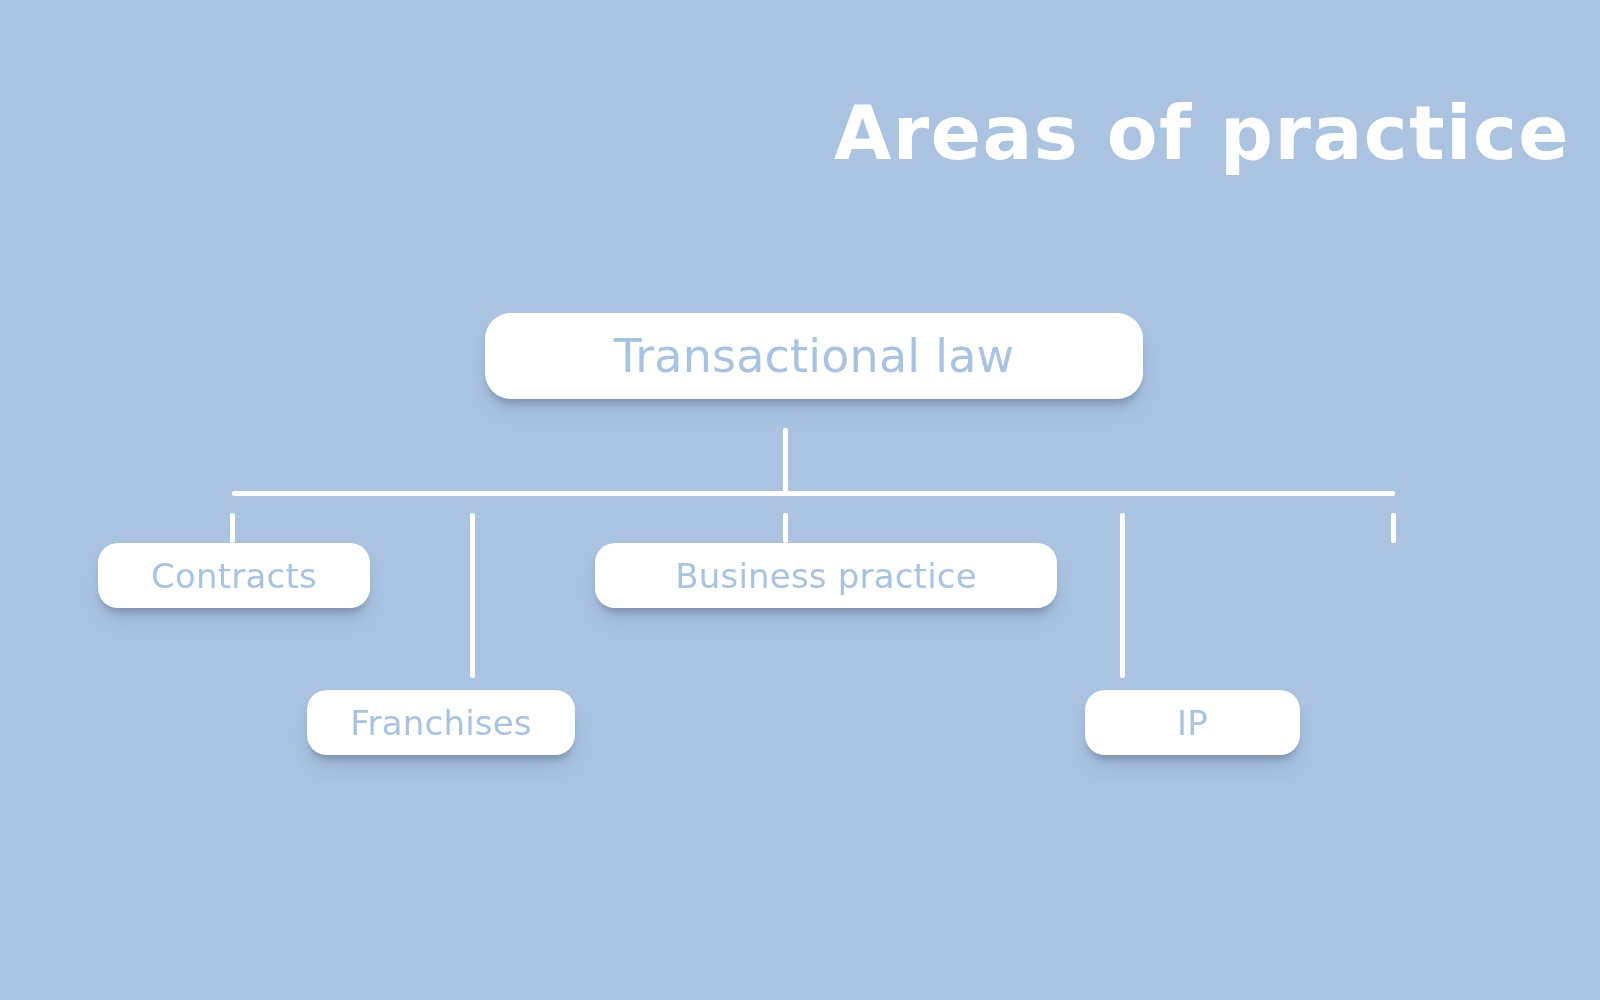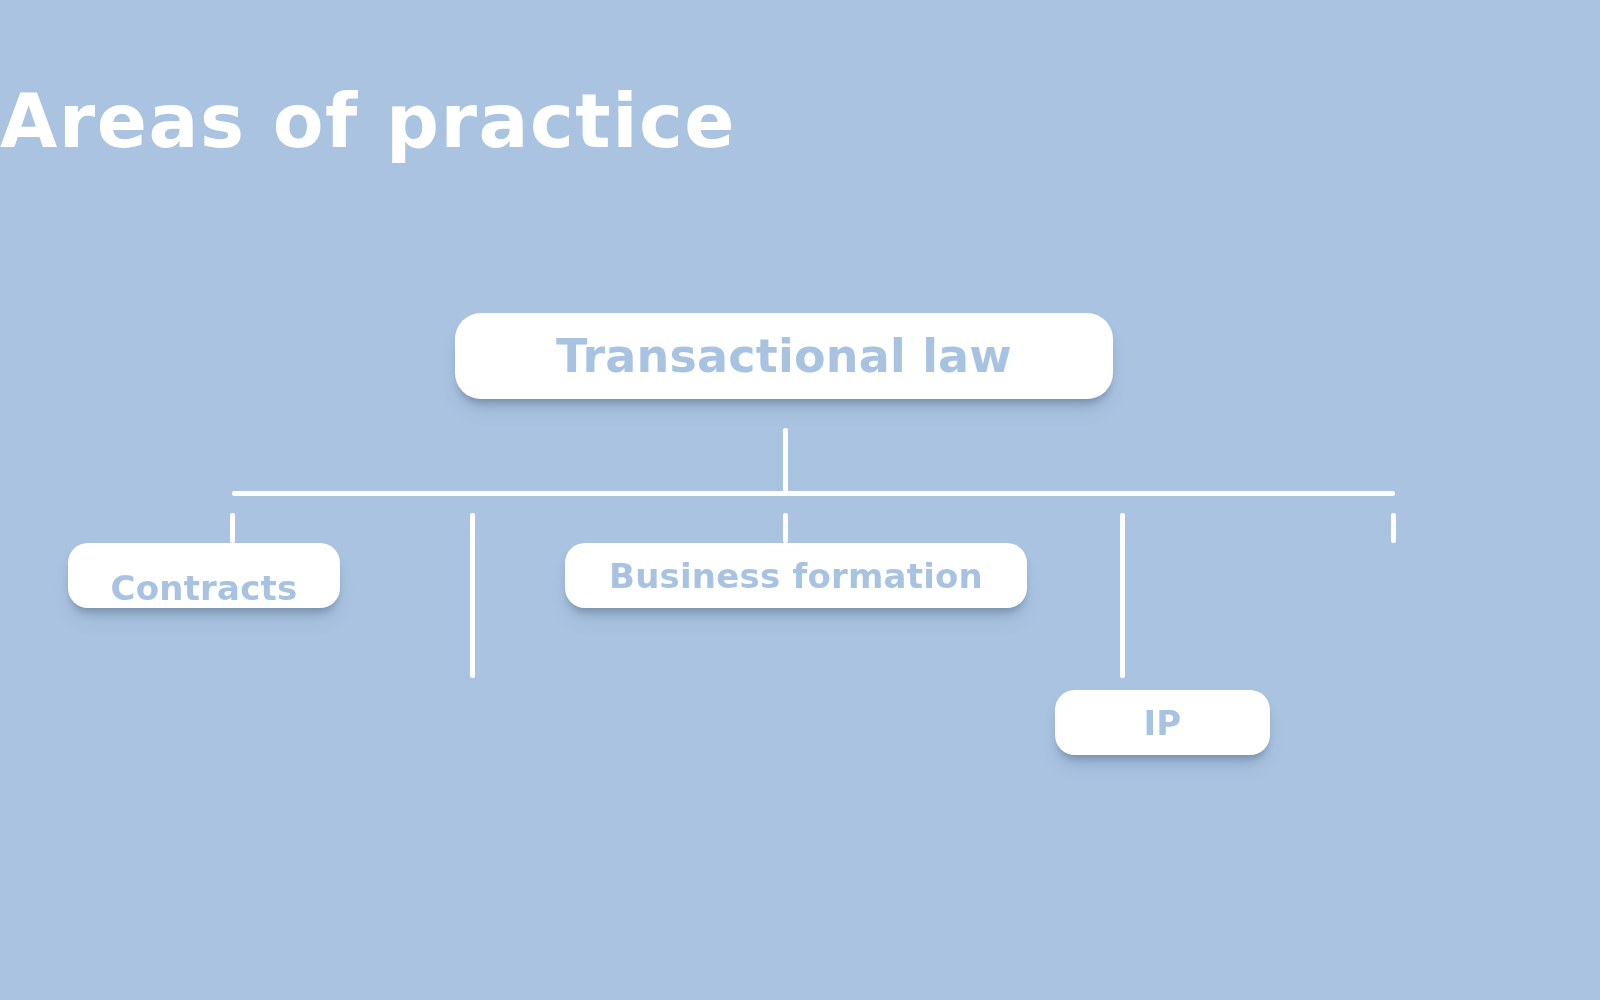--- a/index.html
+++ b/index.html
@@ -25,9 +25,9 @@
   #page-title {
     position: absolute;
     left: 0;
-    top: 84px;
+    top: 96px;
     width: 1570px;
-    text-align: left;
+    text-align: right;
     font-family: "DejaVu Sans", sans-serif;
     font-size: 74px;
     font-weight: bold;

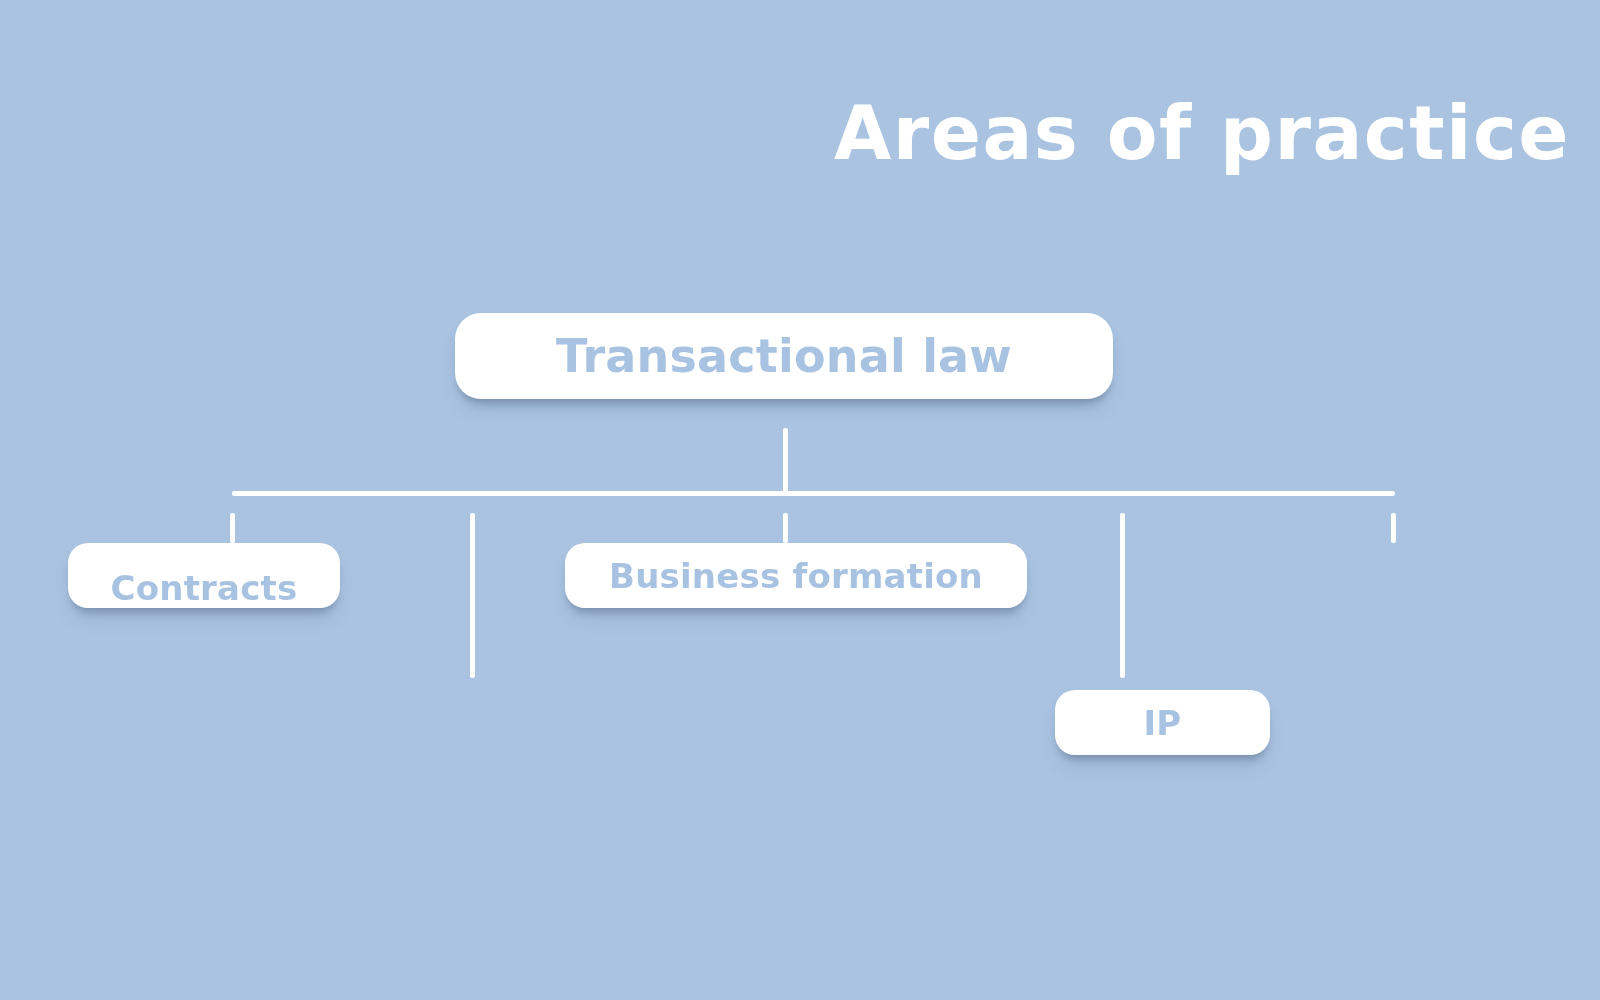--- a/index.html
+++ b/index.html
@@ -57,10 +57,11 @@
     justify-content: center;
     color: #a8c3e2;
     font-family: "DejaVu Sans", "Liberation Sans", sans-serif;
-    font-weight: 700;
+    font-weight: 400;
     white-space: nowrap;
     box-shadow: 0 7px 7px -3px rgba(94, 116, 143, 0.50),
                 0 14px 18px -6px rgba(94, 116, 143, 0.26);
+    margin-left: 30px;
   }
 
   .node-root {

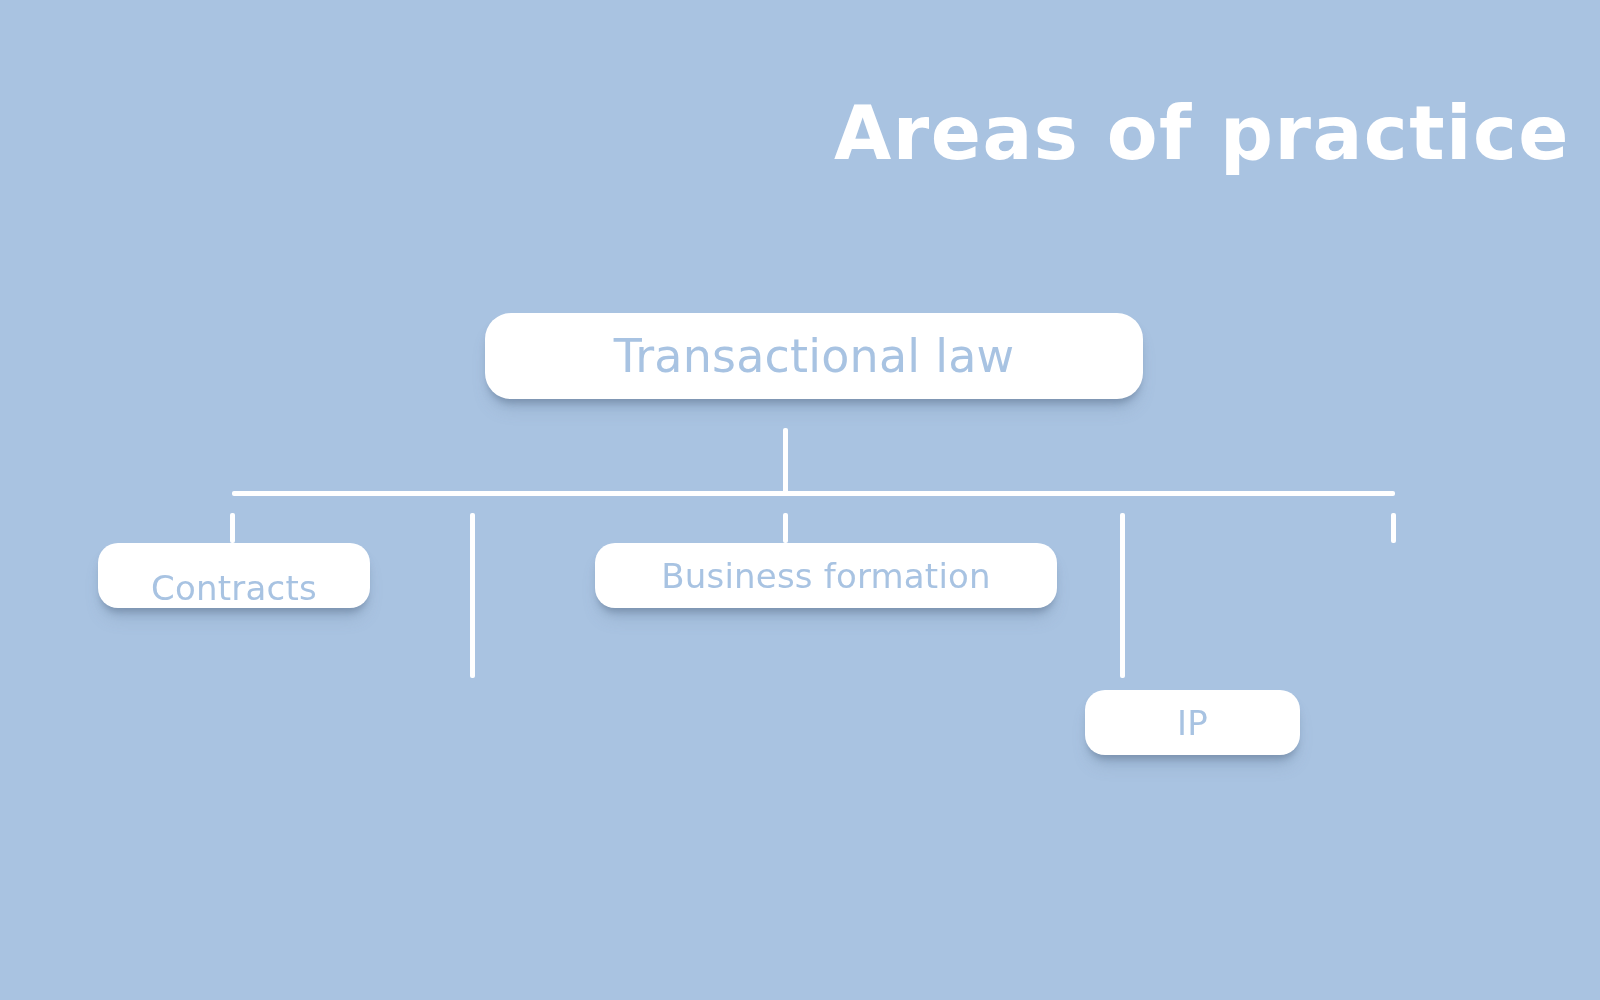--- a/index.html
+++ b/index.html
@@ -85,7 +85,6 @@
     left: 68px;
     top: 543px;
     width: 272px;
-    align-items: flex-end;
   }
   .node-franchises {
     left: 277px;

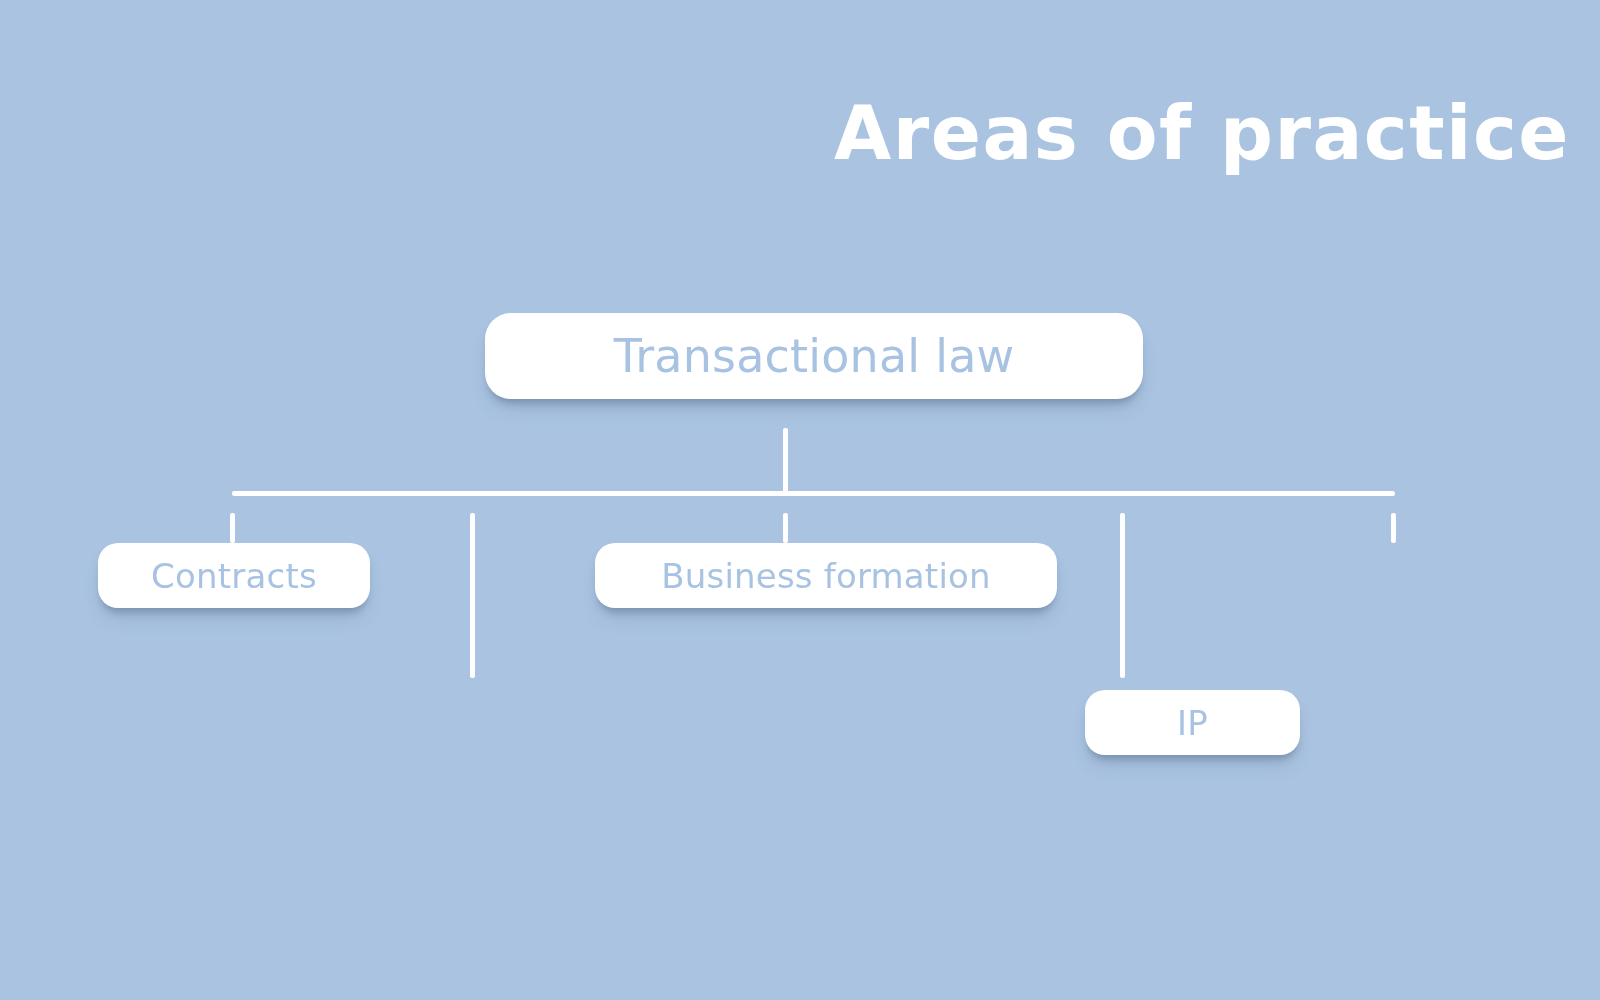--- a/index.html
+++ b/index.html
@@ -138,7 +138,7 @@
 
 
   <div class="node node-child node-business">
-    <span>Business formation</span>
+    <span>Business practice</span>
   </div>
 
   <div class="node node-child node-ip">

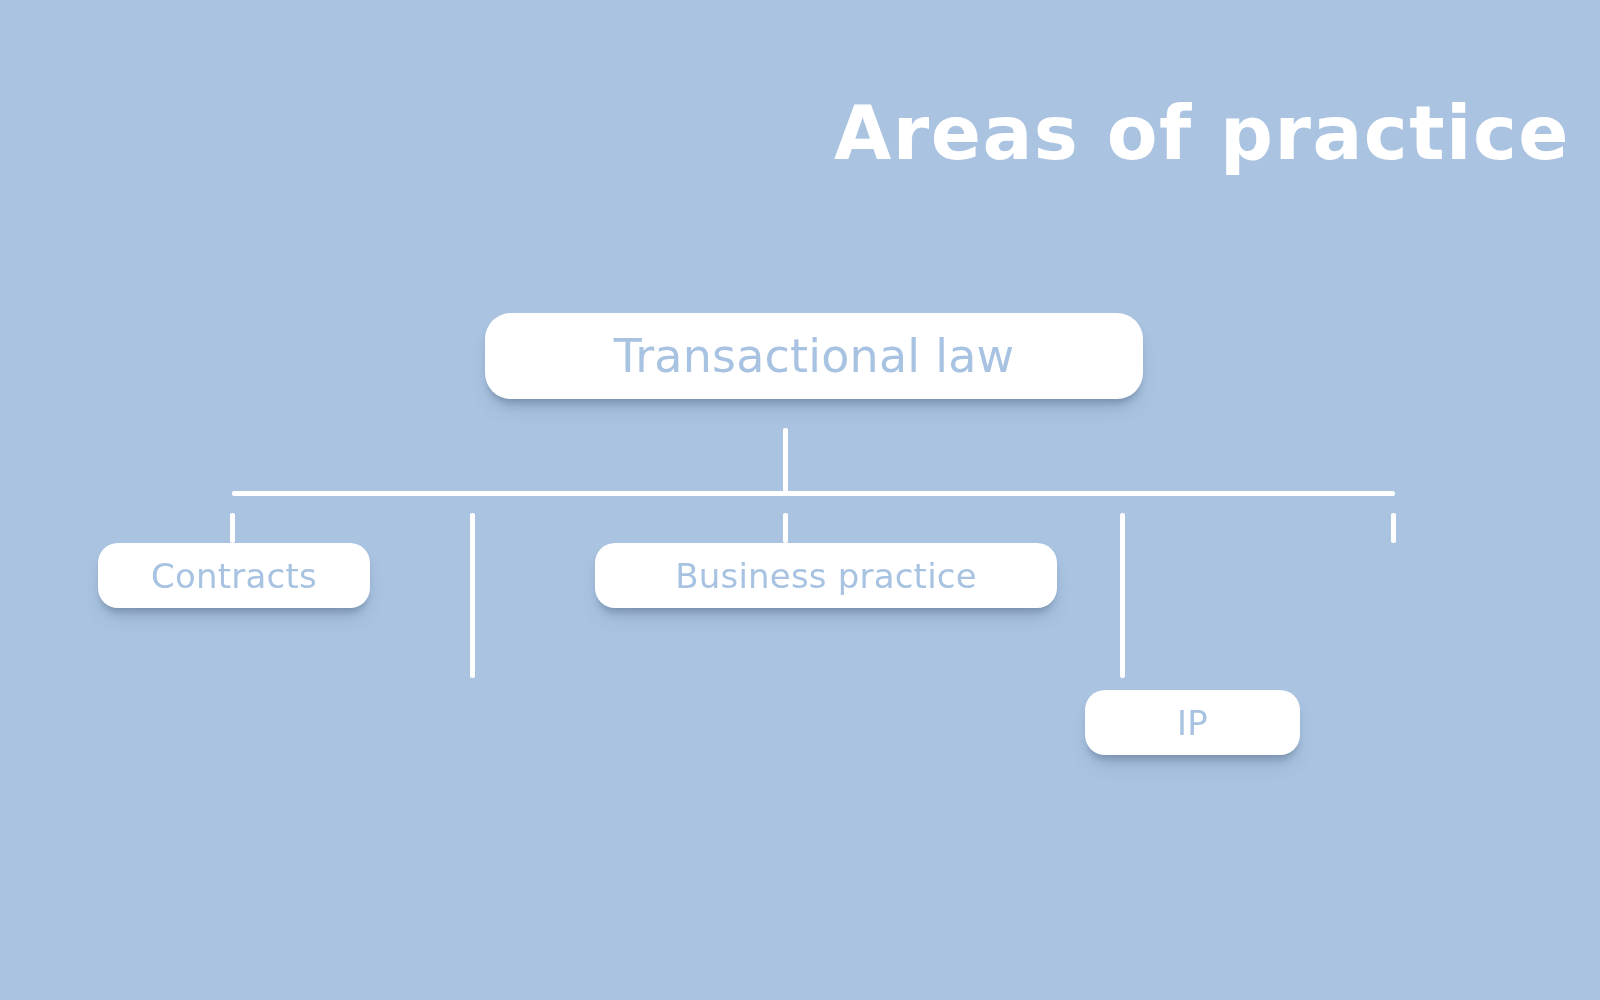--- a/index.html
+++ b/index.html
@@ -136,6 +136,9 @@
     <span>Contracts</span>
   </div>
 
+  <div class="node node-child node-franchises">
+    <span>Franchises</span>
+  </div>
 
   <div class="node node-child node-business">
     <span>Business practice</span>

